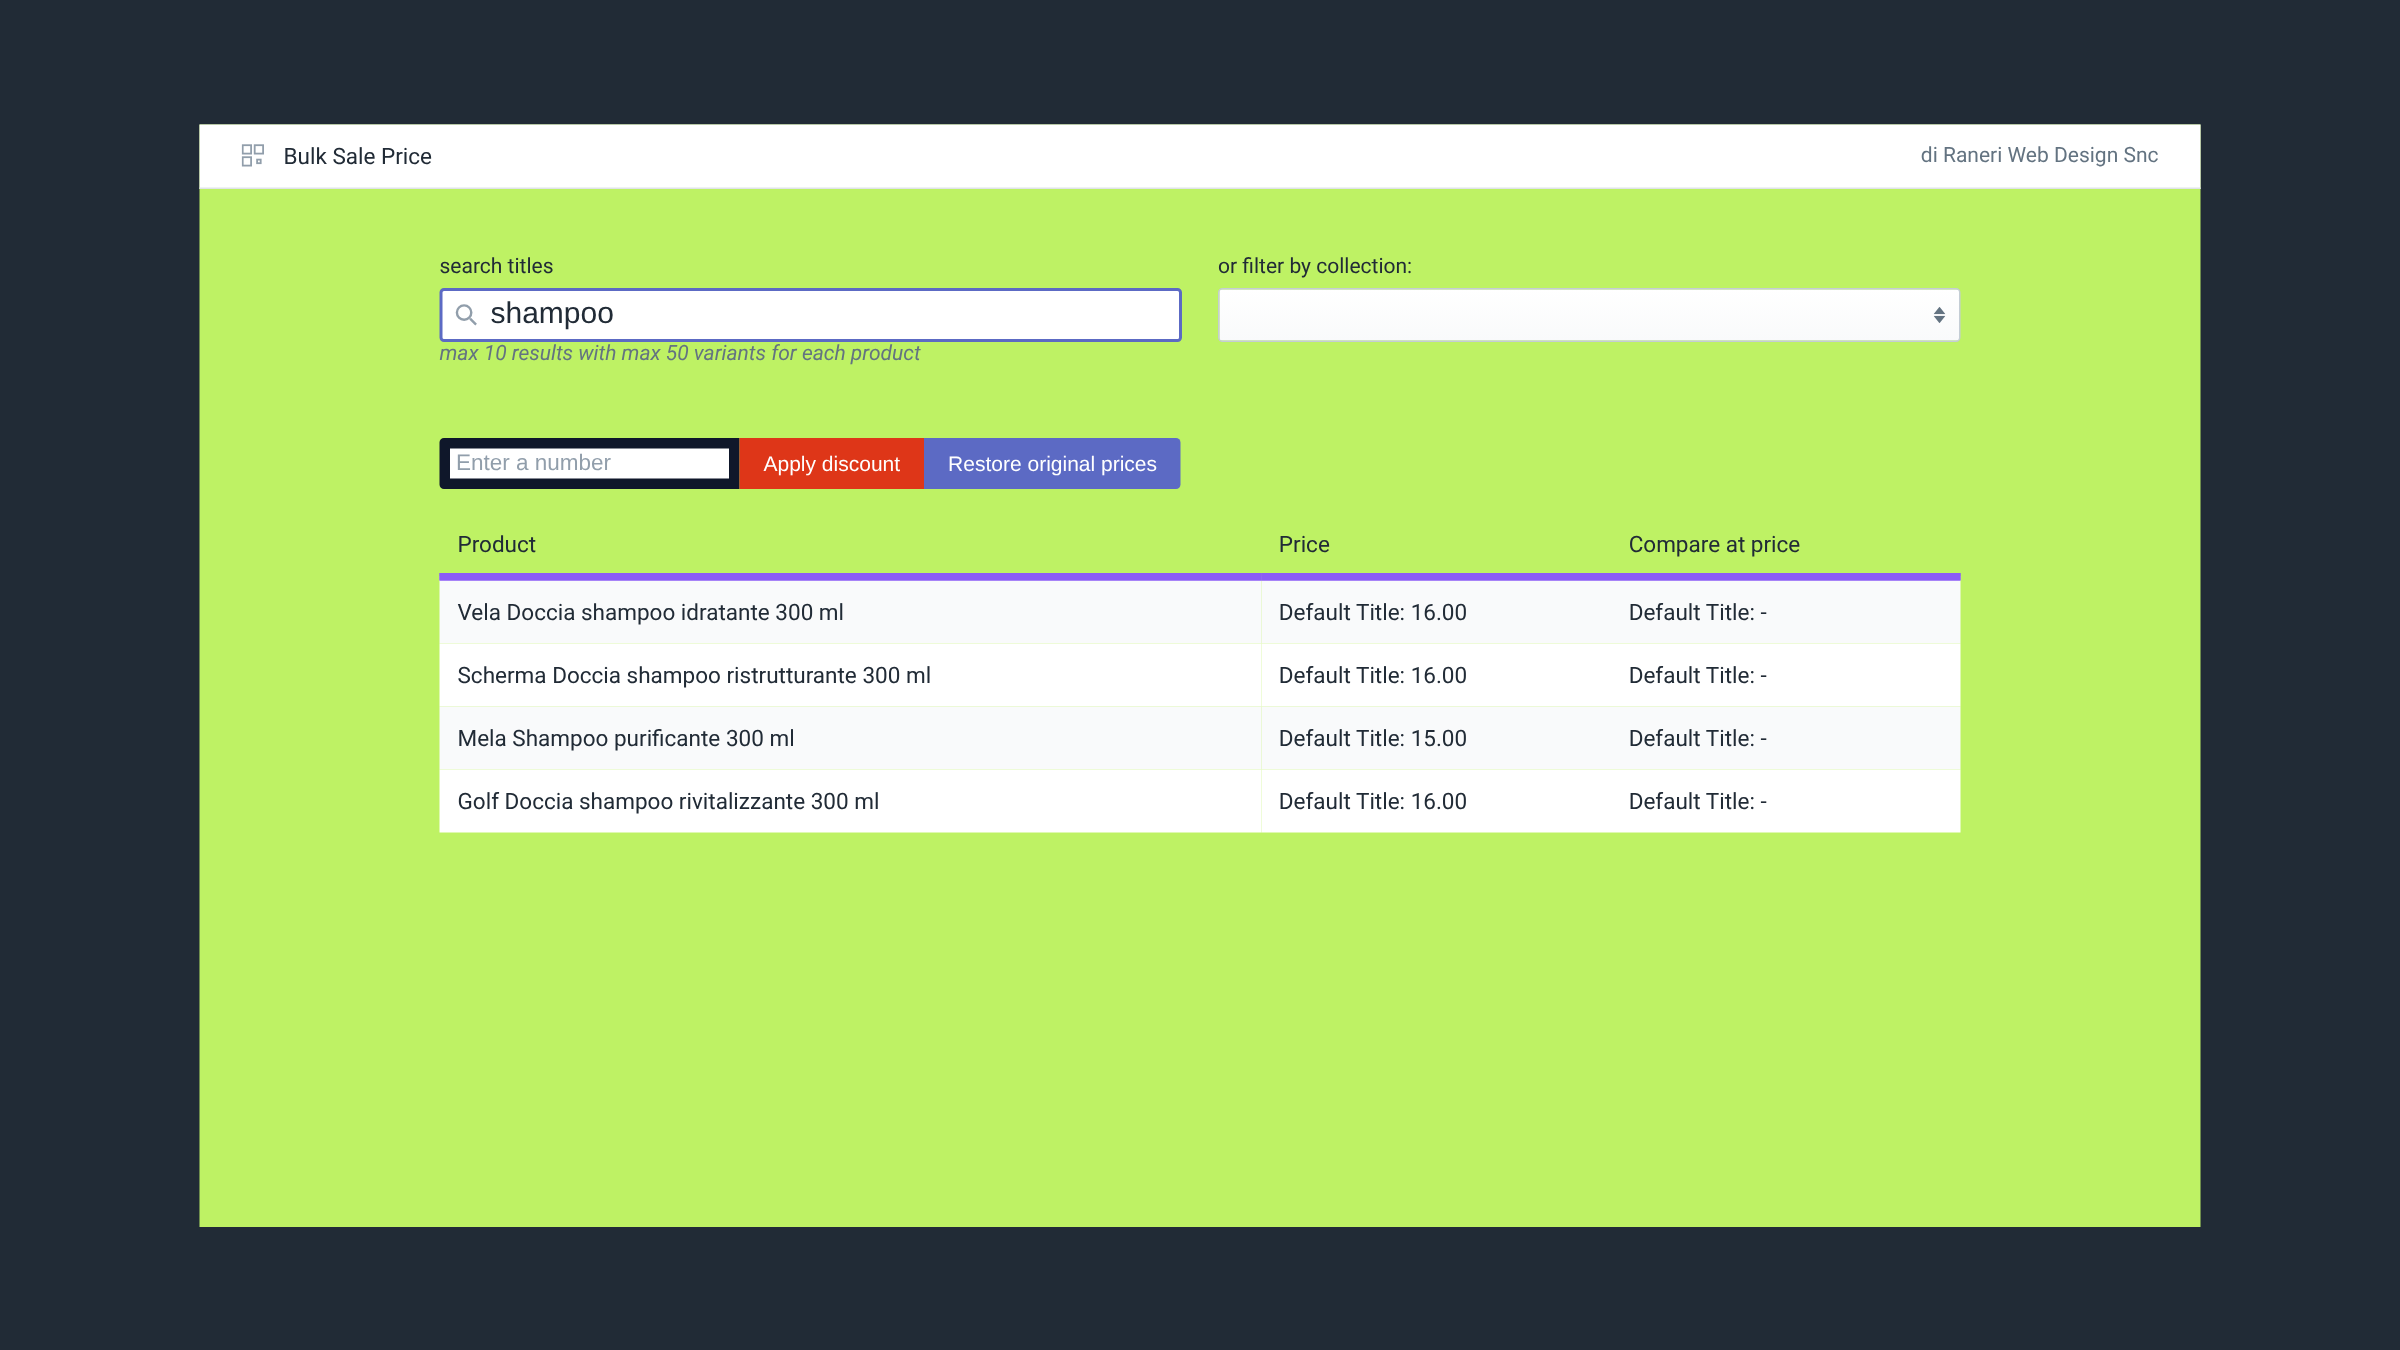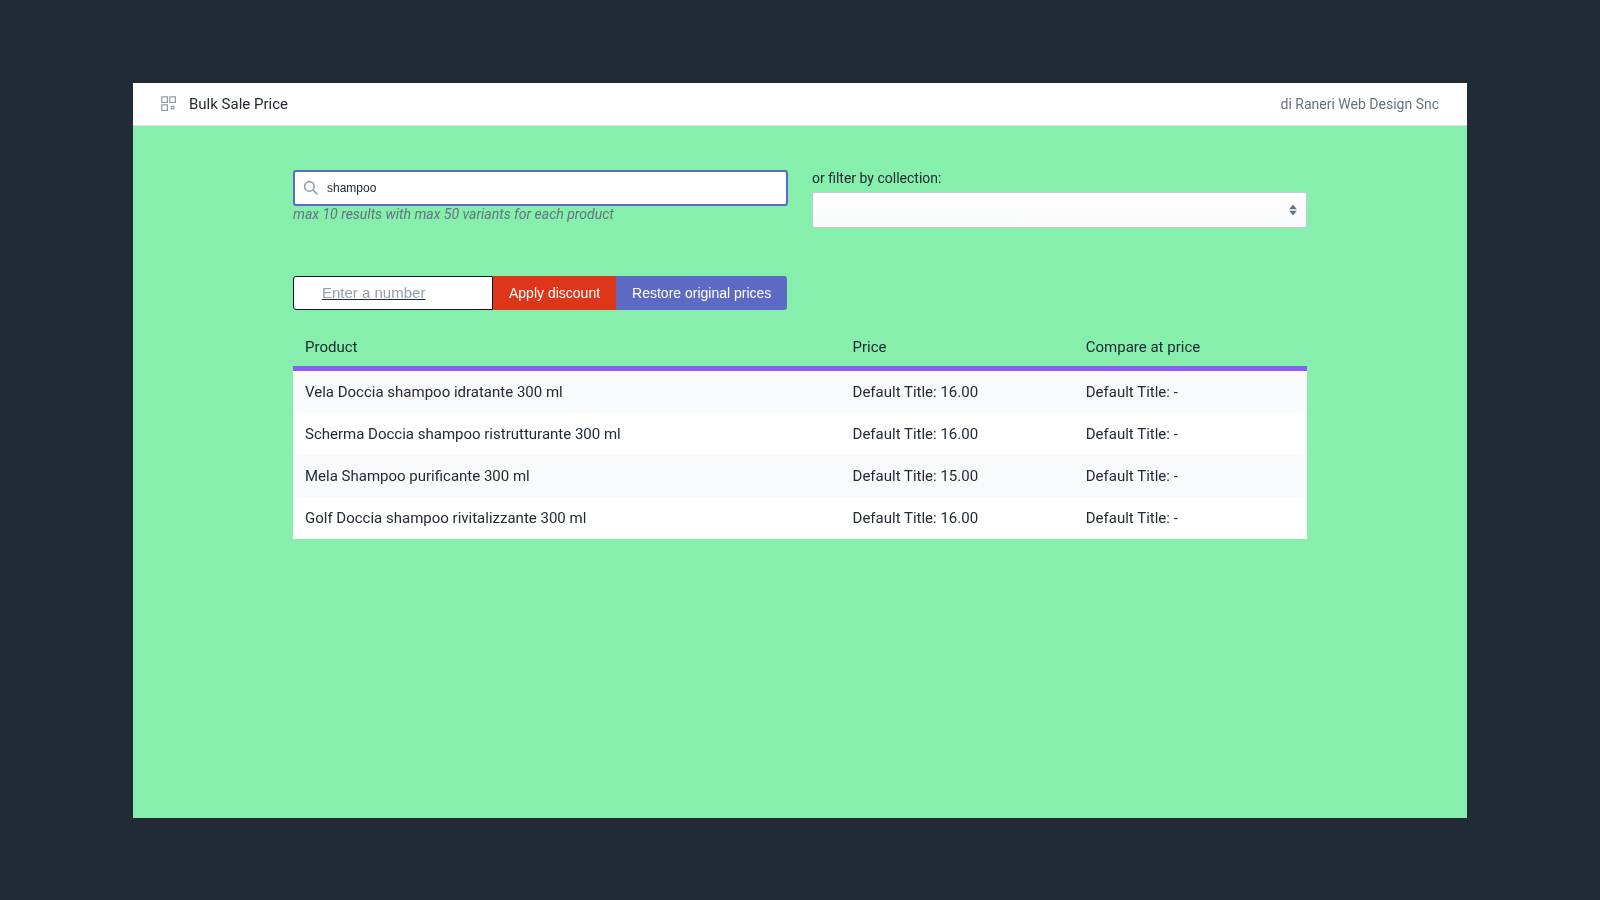--- a/index.html
+++ b/index.html
@@ -14,7 +14,7 @@
       justify-content: center;
     }
     .app-window {
-      background: #86efac;
+      background: #bef264;
       width: 1334px;
       height: 735px;
       display: flex;

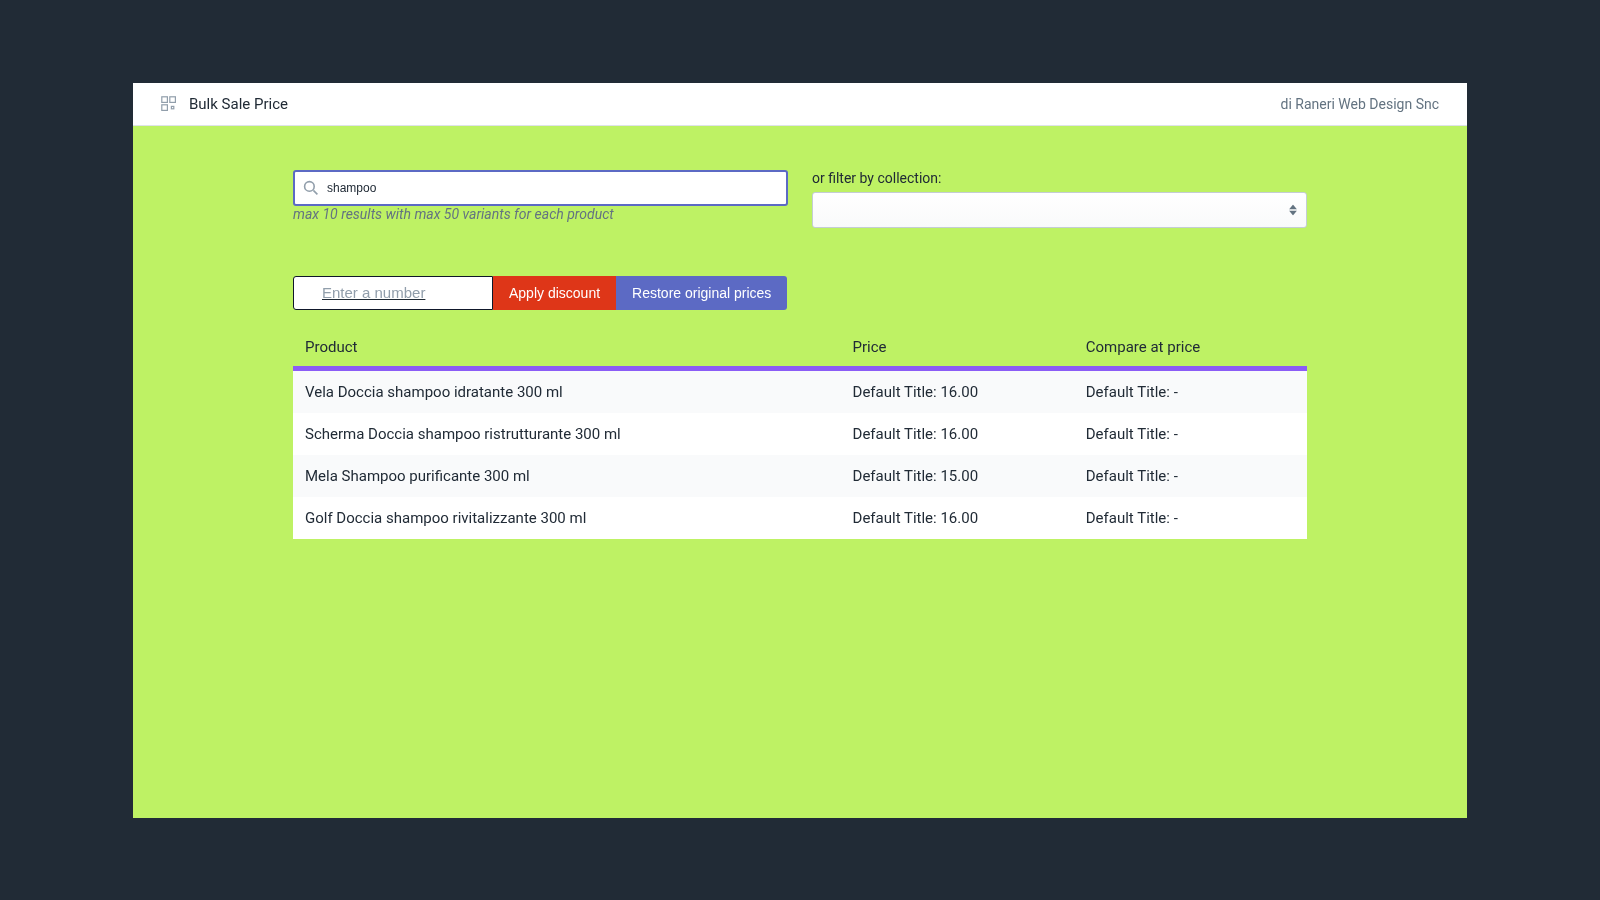--- a/index.html
+++ b/index.html
@@ -203,6 +203,7 @@
     <div class="filter-row">
 
       <div class="filter-col">
+        <div class="filter-label">search titles</div>
         <div class="input-wrap">
           <span class="search-icon-wrap">
             <svg width="16" height="16" viewBox="0 0 20 20" fill="none" stroke="currentColor" stroke-width="2">

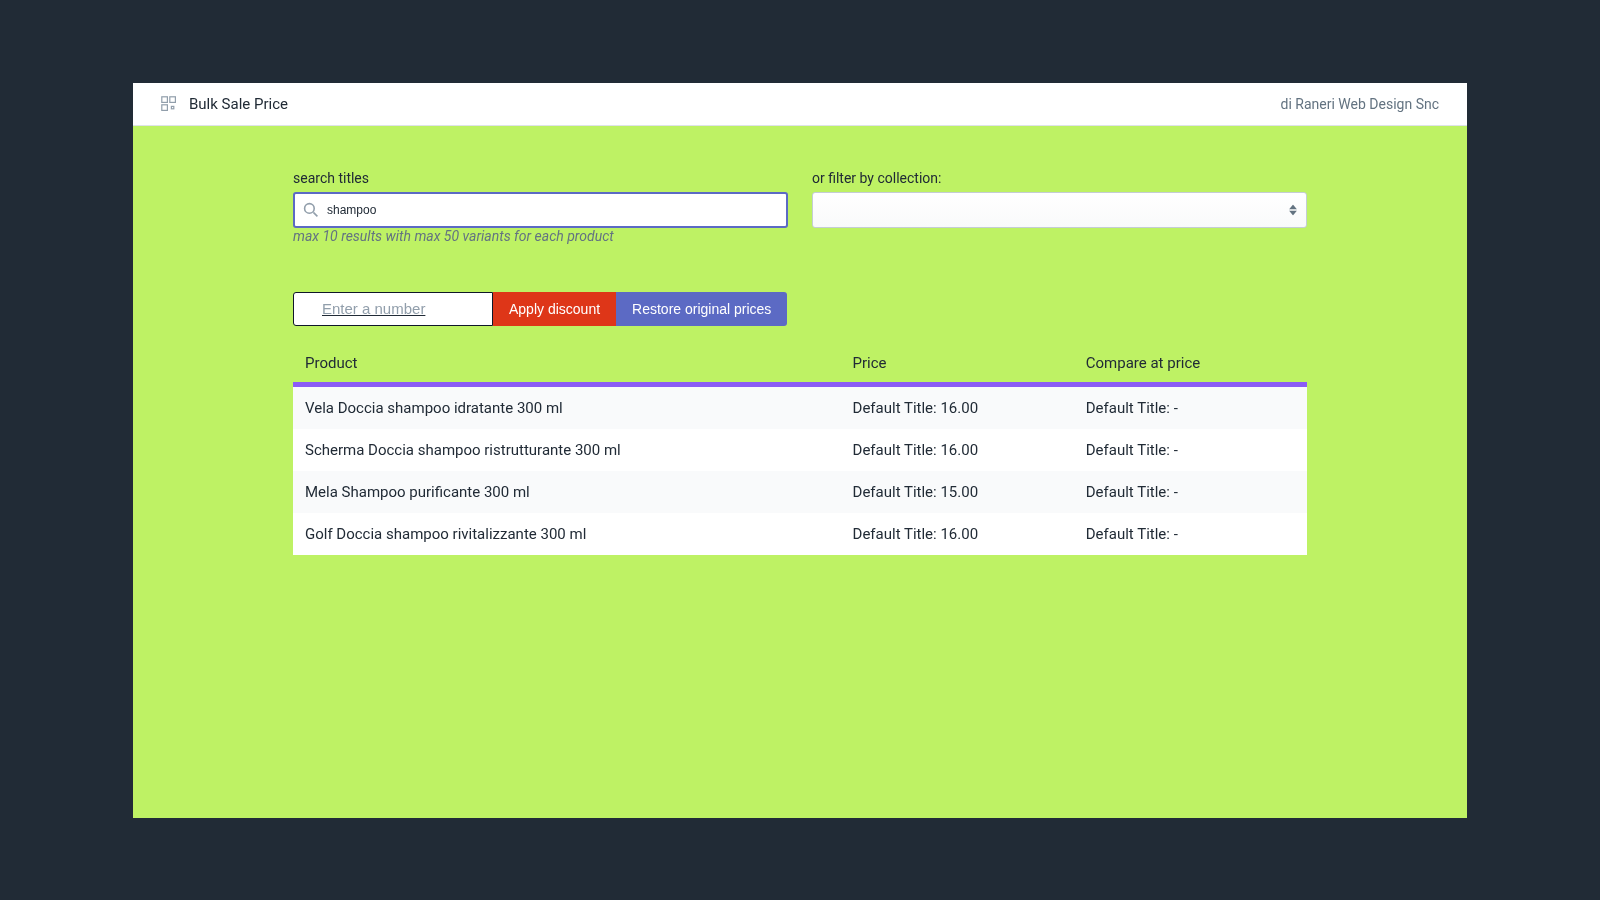--- a/index.html
+++ b/index.html
@@ -80,7 +80,7 @@
       border: 2px solid #5c6ac4;
       border-radius: 3px;
       padding: 0 10px 0 32px;
-      font-size: 12px;
+      font-size: 20px;
       color: #212b36;
       outline: none;
       background: #fff;

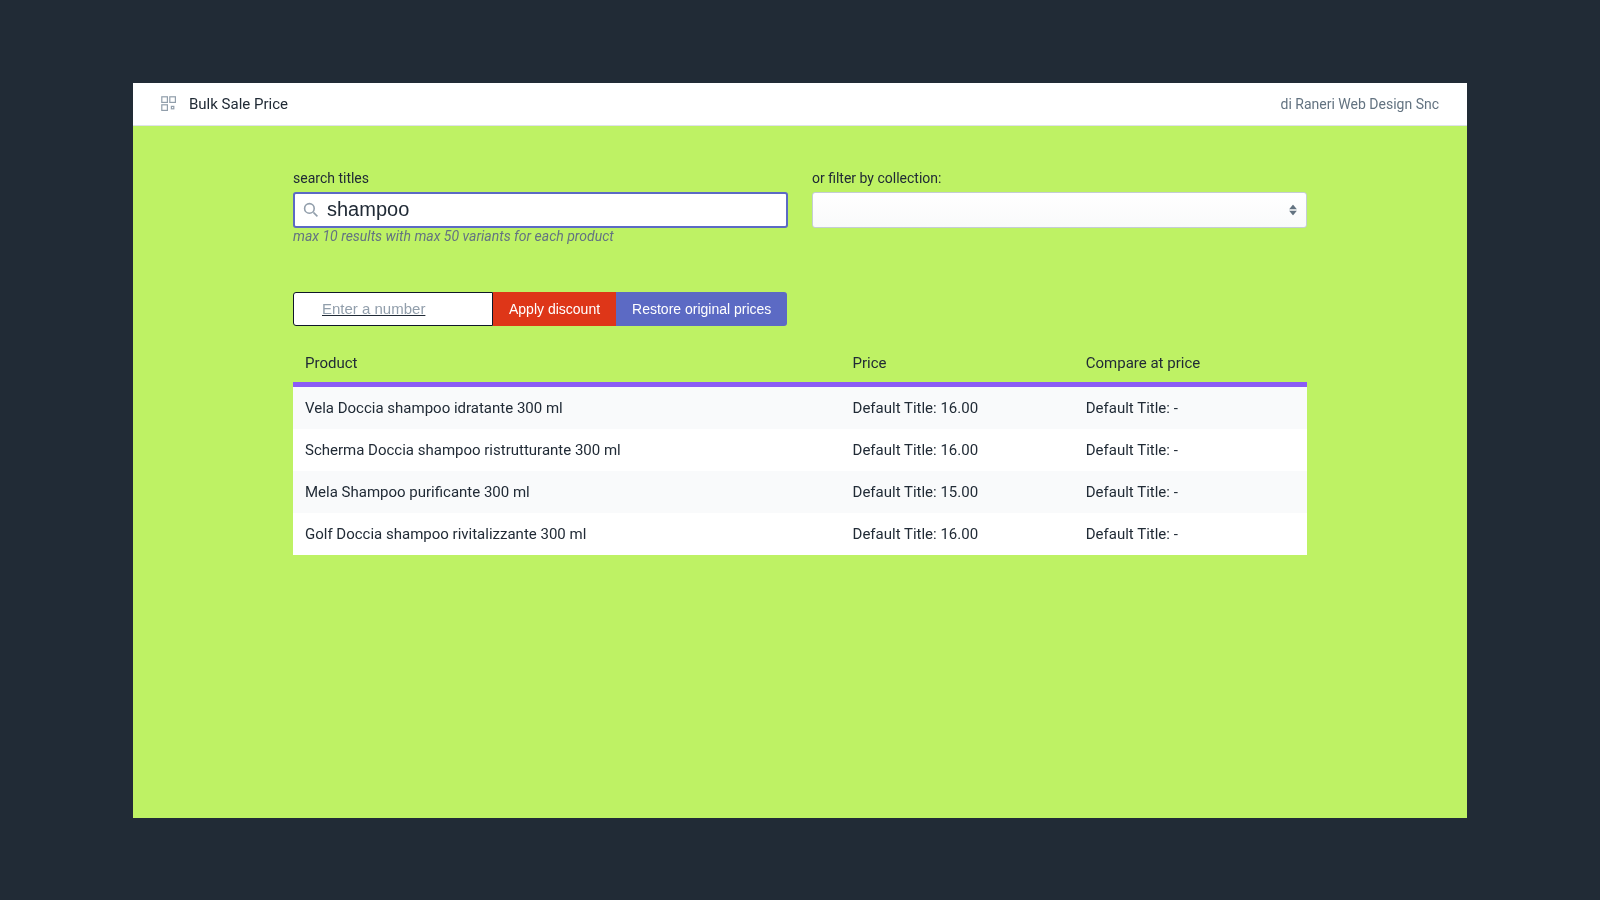--- a/index.html
+++ b/index.html
@@ -128,14 +128,13 @@
     .number-input {
       width: 200px;
       height: 34px;
-      border: 1px solid #0f172a;
+      border: 7px solid #0f172a;
       border-radius: 3px 0 0 3px;
-      padding: 0 28px;
+      padding: 0 4px;
       font-size: 15px;
       color: #212b36;
       background: #fff;
       outline: none;
-      text-decoration: underline;
     }
     .number-input::placeholder { color: #919eab; }
     .btn {

